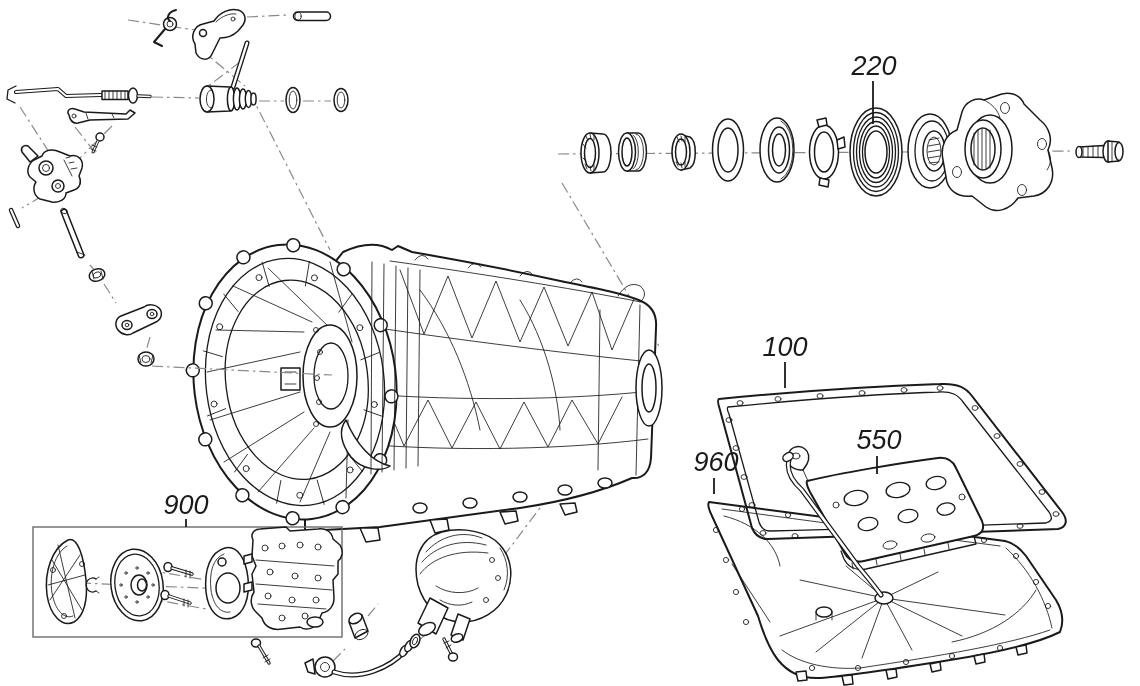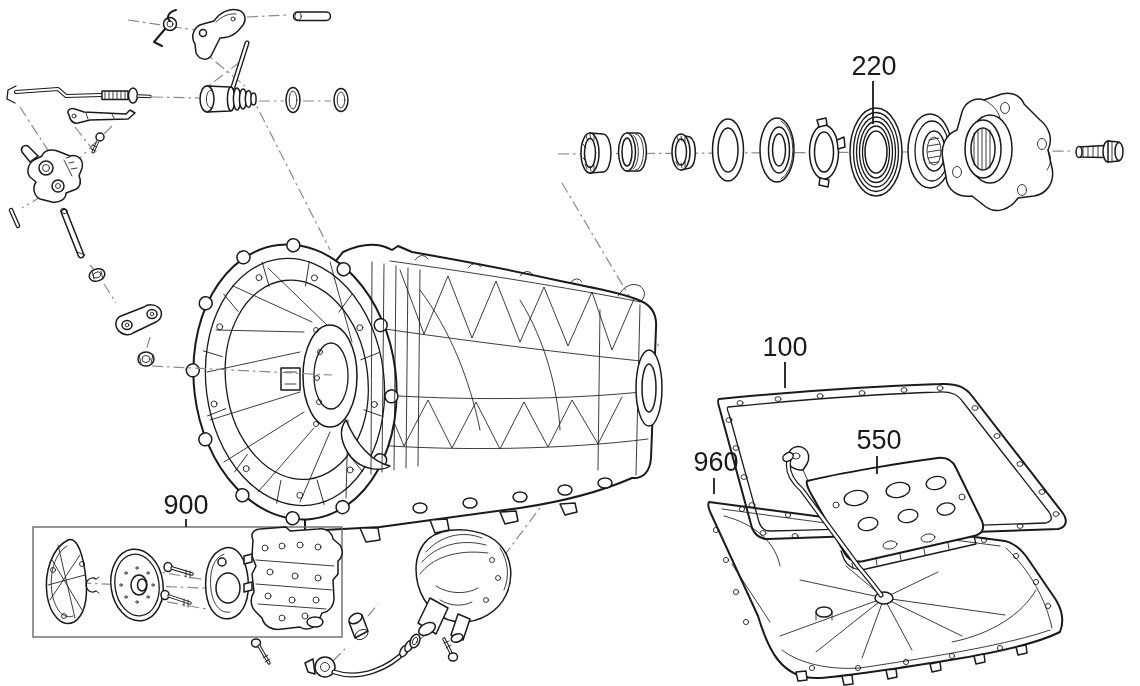--- a/index.html
+++ b/index.html
@@ -9,7 +9,7 @@
     --bg:#ffffff;
   }
   html,body{margin:0;padding:0;background:var(--bg);}
-  .stage{position:relative;width:1140px;height:686px;background:var(--bg);overflow:hidden;}
+  .stage{position:relative;width:1140px;height:686px;background:var(--bg);overflow:hidden;font-style:italic;}
   svg{display:block}
   .s1{stroke:var(--line);stroke-width:1.3;fill:none;stroke-linecap:round;stroke-linejoin:round}
   .s2{stroke:var(--line);stroke-width:2;fill:none;stroke-linecap:round;stroke-linejoin:round}

